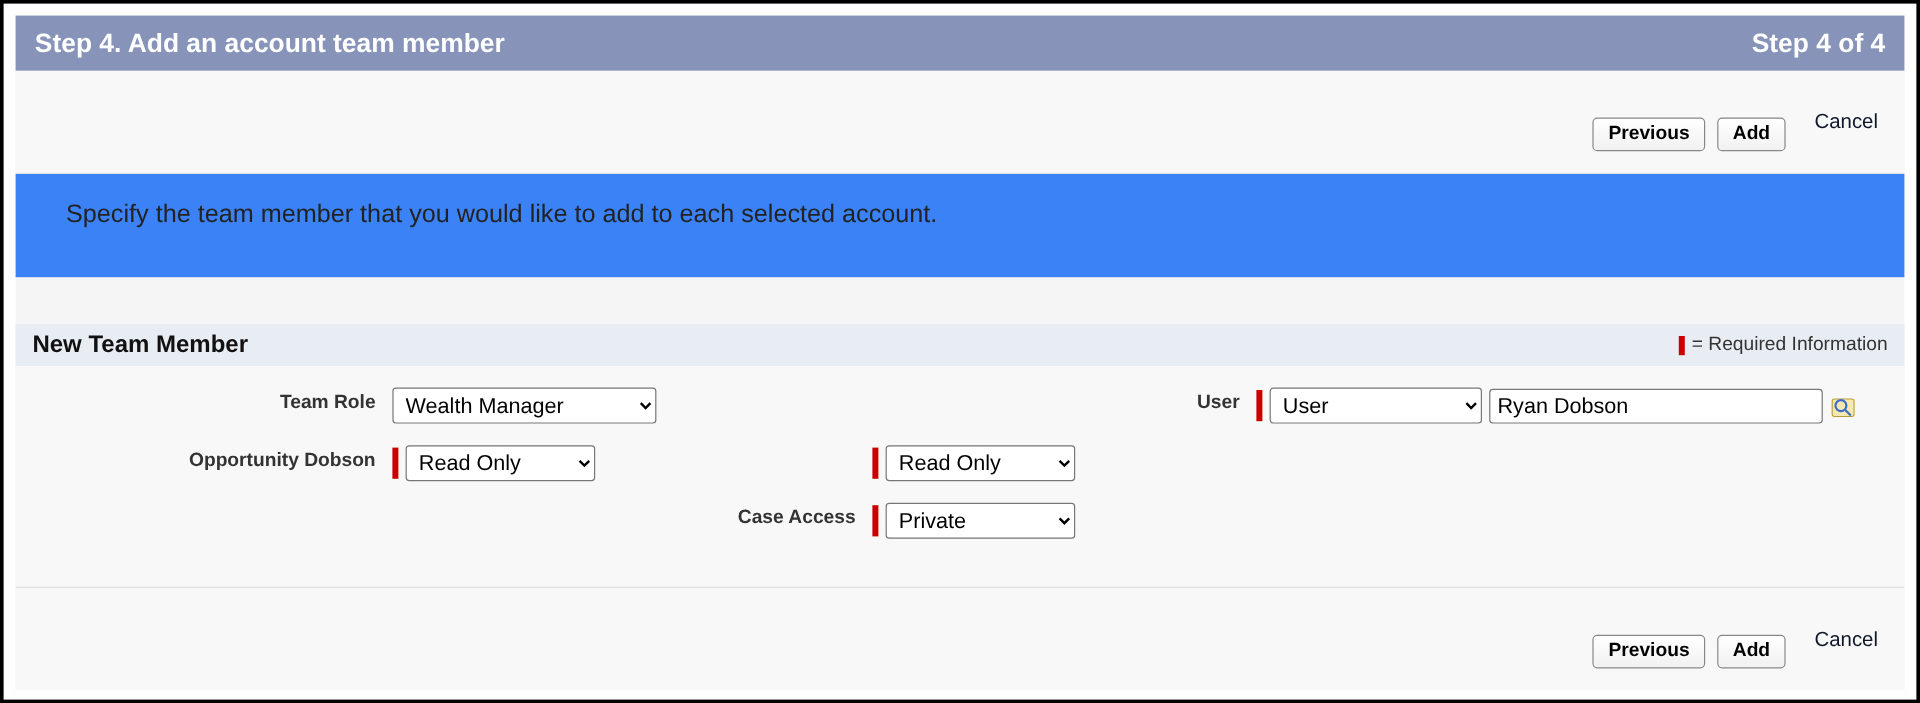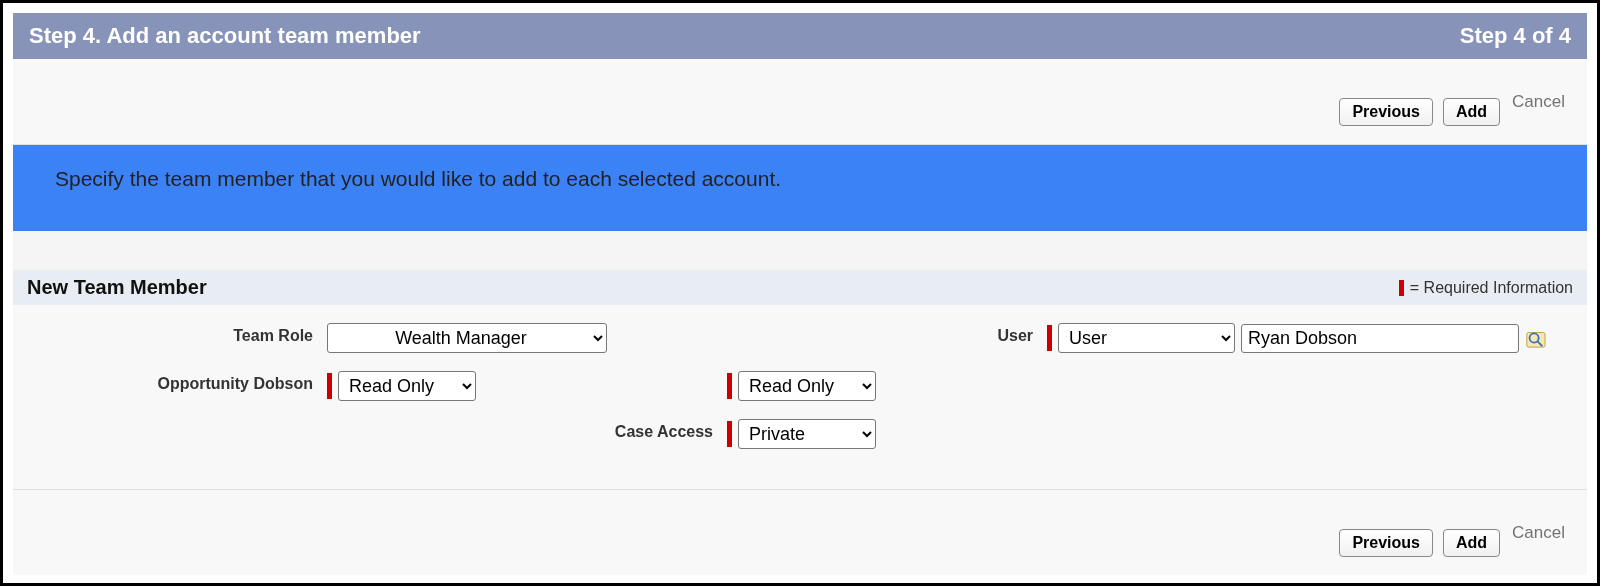--- a/index.html
+++ b/index.html
@@ -56,9 +56,9 @@
     margin-top: 21px;
   }
   .link-cancel {
-    color: #737373;
+    color: #0f172a;
     font-size: 17px;
-    margin-left: 2px;
+    margin-left: 14px;
     cursor: pointer;
   }
   .instructions {

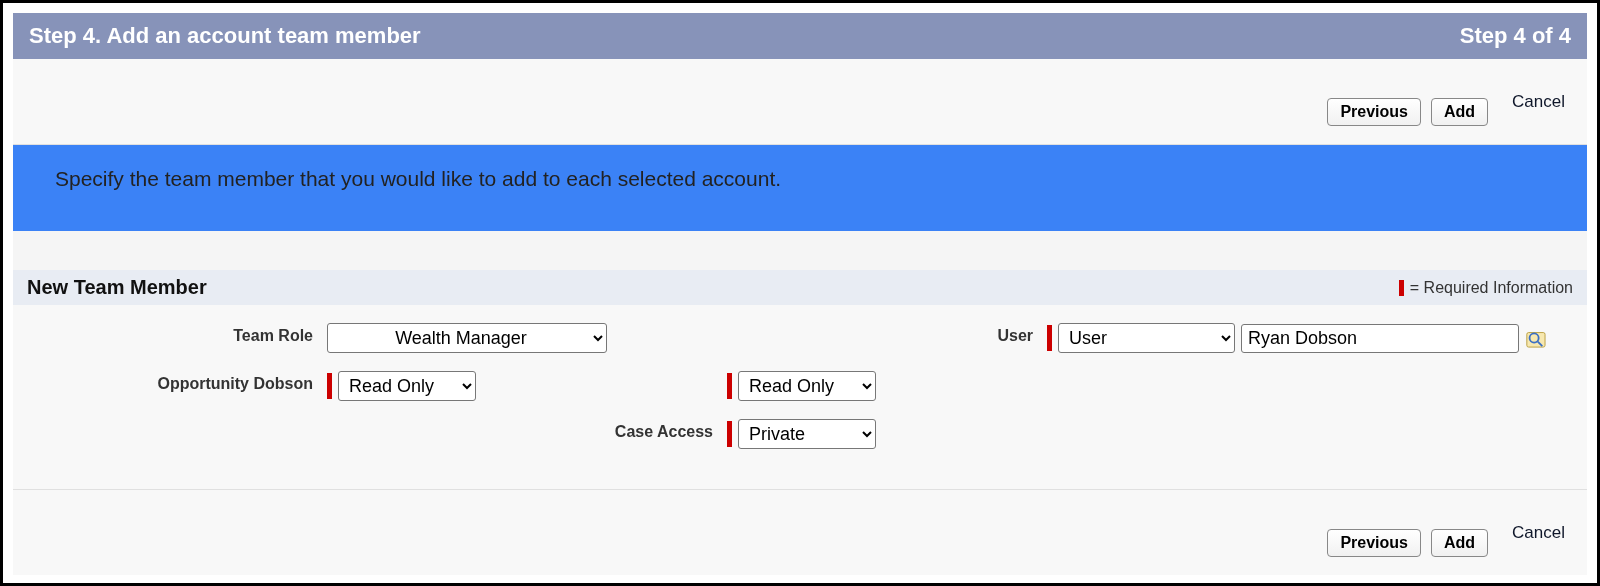--- a/index.html
+++ b/index.html
@@ -128,7 +128,7 @@
     border-radius: 3px;
     background: #fff;
   }
-  .sel-team-role   { width: 280px; text-align: center; }
+  .sel-team-role   { width: 220px; }
   .sel-access      { width: 138px; }
   .sel-user-type   { width: 178px; }
   .inp-user-name   { width: 280px; }

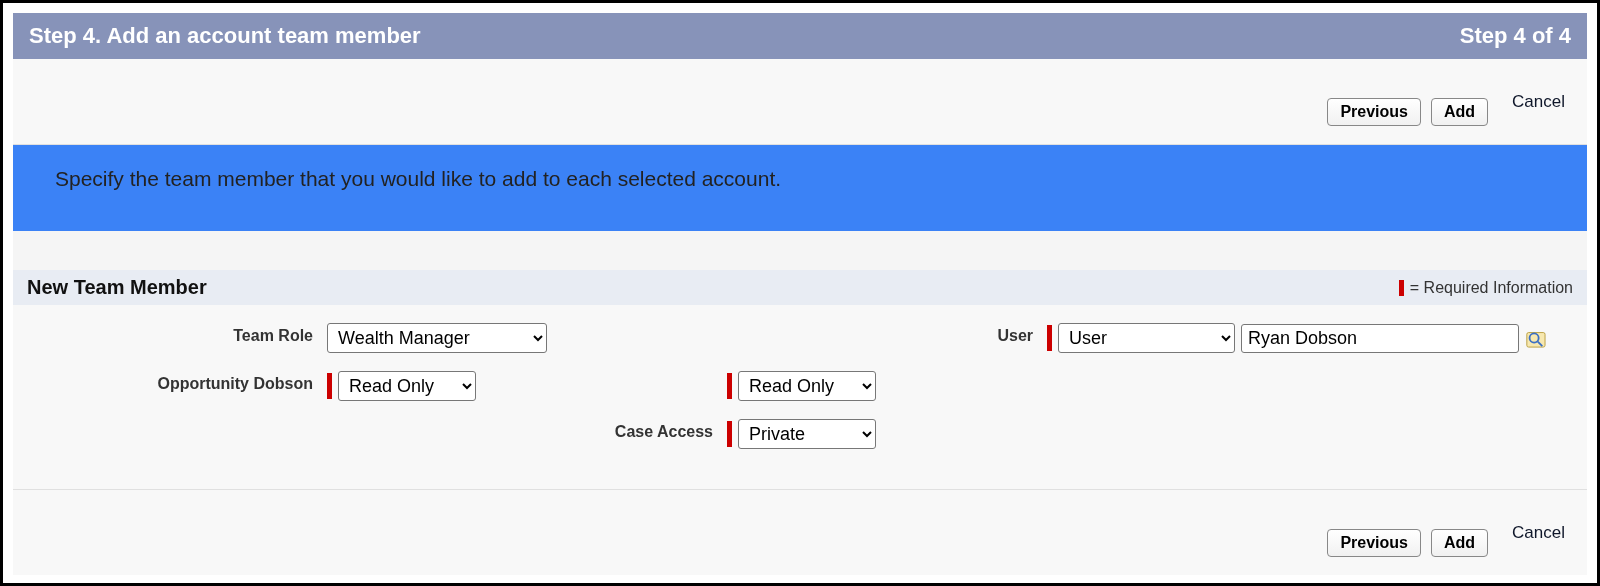--- a/index.html
+++ b/index.html
@@ -129,7 +129,7 @@
     background: #fff;
   }
   .sel-team-role   { width: 220px; }
-  .sel-access      { width: 138px; }
+  .sel-access      { width: 158px; }
   .sel-user-type   { width: 178px; }
   .inp-user-name   { width: 280px; }
   .lookup-icon {

